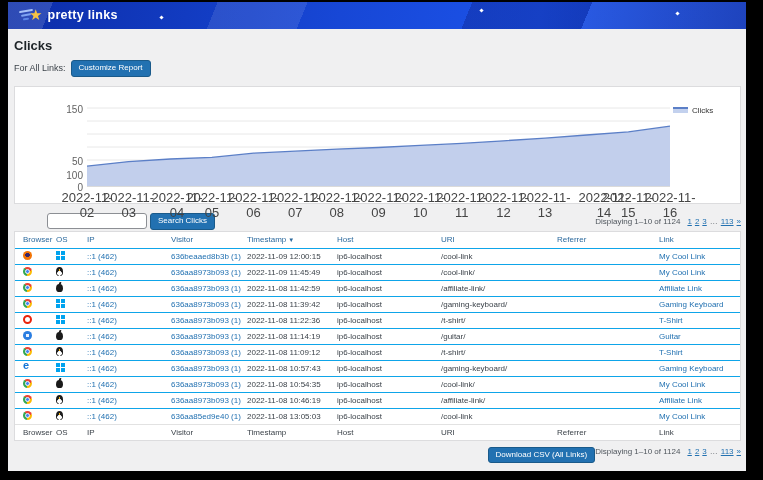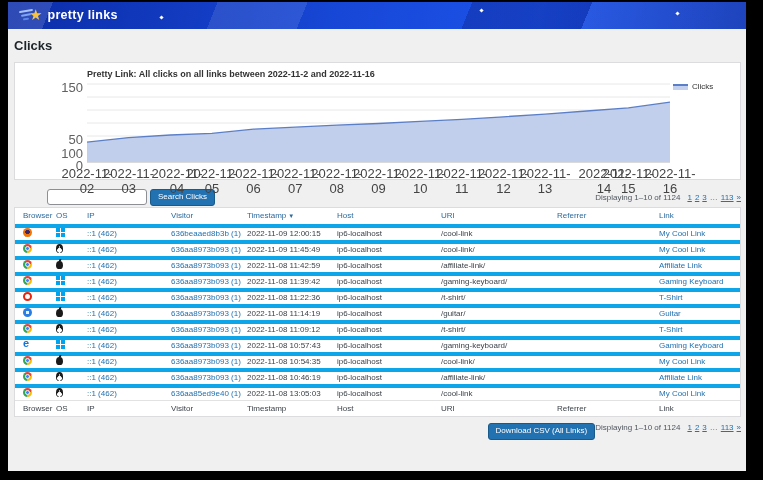--- a/index.html
+++ b/index.html
@@ -124,6 +124,10 @@
   <div class="content">
     <h1 class="page-title">Clicks</h1>
 
+    <div class="sub-row">
+      <span class="sub-label">For All Links:</span>
+      <span class="btn">Customize Report</span>
+    </div>
 
     <div class="card chart-card">
       <div class="chart-title">Pretty Link: All clicks on all links between 2022-11-2 and 2022-11-16</div>

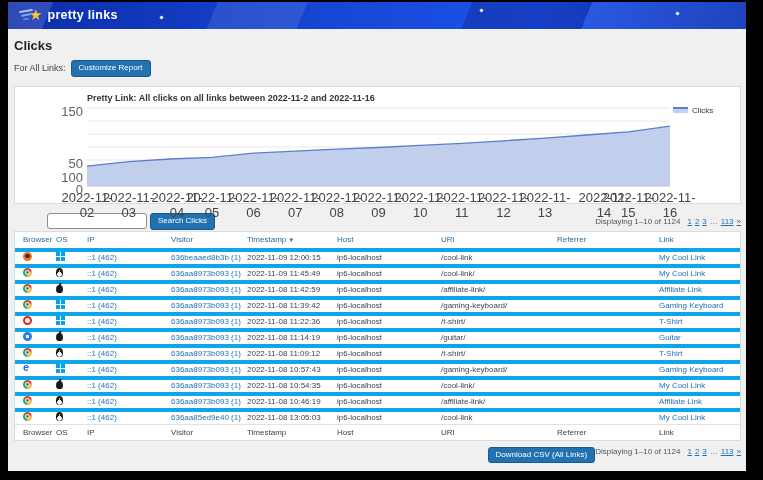--- a/index.html
+++ b/index.html
@@ -130,7 +130,6 @@
     </div>
 
     <div class="card chart-card">
-      <div class="chart-title">Pretty Link: All clicks on all links between 2022-11-2 and 2022-11-16</div>
       <div class="plot">
         <svg width="583" height="78" viewBox="0 0 583 78">
           <g>

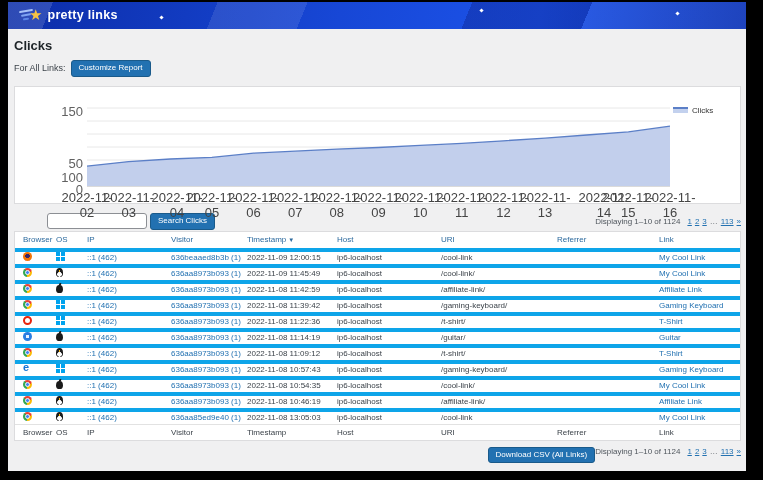--- a/index.html
+++ b/index.html
@@ -44,7 +44,7 @@
   .plot { position:absolute; left:72px; top:21px; width:583px; height:78px; }
   .plot svg { overflow:visible; display:block; }
   .ylabel { position:absolute; width:26px; left:-30px; text-align:right;
-    font-size:13px; color:#616161; }
+    font-size:10px; color:#616161; }
   .xlabels { position:absolute; left:72px; top:103px; width:583px; height:10px; }
   .xlabel { position:absolute; width:60px; text-align:center; font-size:13px; color:#444; }
   .legend { position:absolute; left:658px; top:19px; display:flex; align-items:center; gap:4px; }

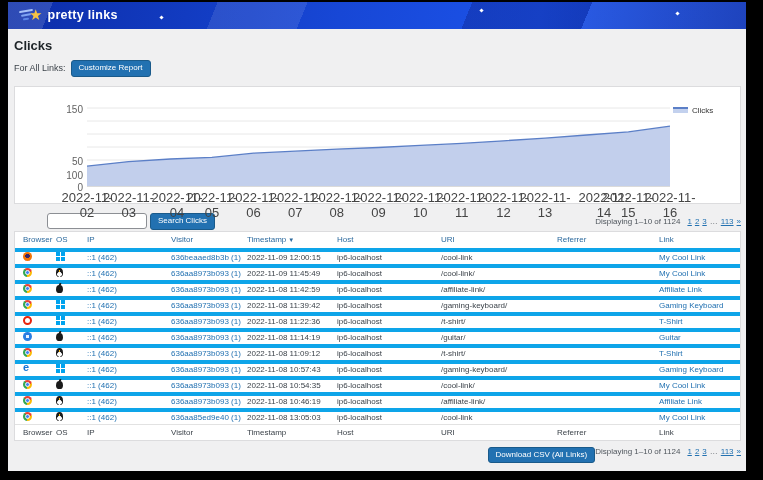--- a/index.html
+++ b/index.html
@@ -69,7 +69,7 @@
   .t-head { color:#2c6a9e; }
   .t-head .hcell { cursor:pointer; }
   .t-foot { color:#3c434a; border-top:1px solid #e2e2e2; }
-  .t-data { border-top:4px solid #0ea5e9; color:#3c434a; }
+  .t-data { border-top:1px solid #0ea5e9; color:#3c434a; }
   .sort-arrow { font-size:6px; margin-left:2px; }
   .cell-link { color:#2271b1; cursor:pointer; }
 

